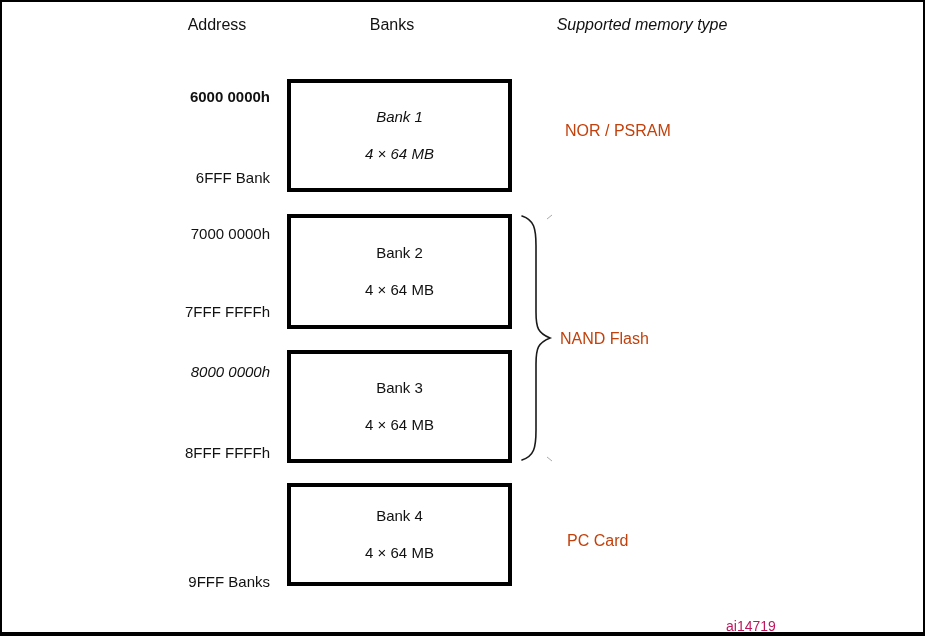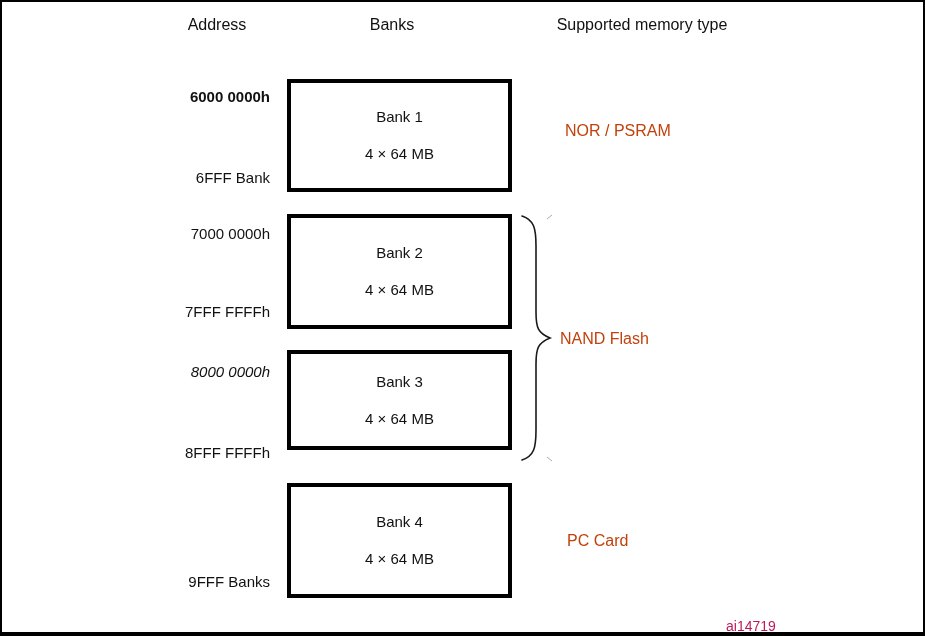--- a/index.html
+++ b/index.html
@@ -87,7 +87,7 @@
 
   <div class="col-header" style="left:150px; top:14px; width:130px;">Address</div>
   <div class="col-header" style="left:340px; top:14px; width:100px;">Banks</div>
-  <div class="col-header" style="left:530px; top:14px; width:220px;">Supported memory type</div>
+  <div class="col-header" style="left:530px; top:14px; width:220px;font-style:italic;">Supported memory type</div>
 
   <div class="addr" style="top:86px;font-weight:bold;">6000 0000h</div>
   <div class="addr" style="top:167px;">6FFF Bank</div>

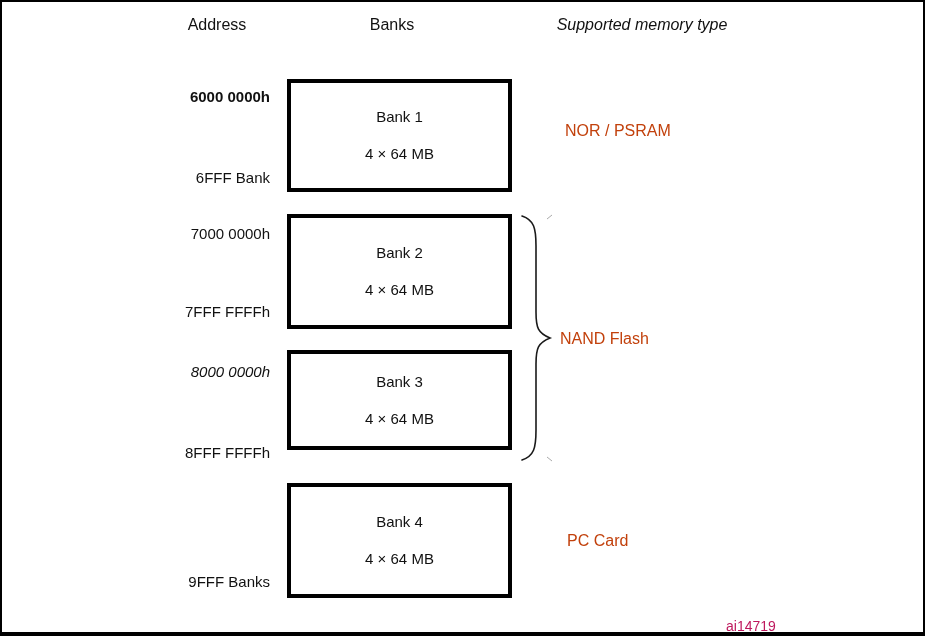--- a/index.html
+++ b/index.html
@@ -91,7 +91,7 @@
 
   <div class="addr" style="top:86px;font-weight:bold;">6000 0000h</div>
   <div class="addr" style="top:167px;">6FFF Bank</div>
-  <div class="bank-box" style="top:77px; height:113px;">
+  <div class="bank-box" style="top:77px; height:113px;font-style:italic;">
     <div class="bank-name">Bank 1</div>
     <div class="bank-size">4 × 64 MB</div>
   </div>

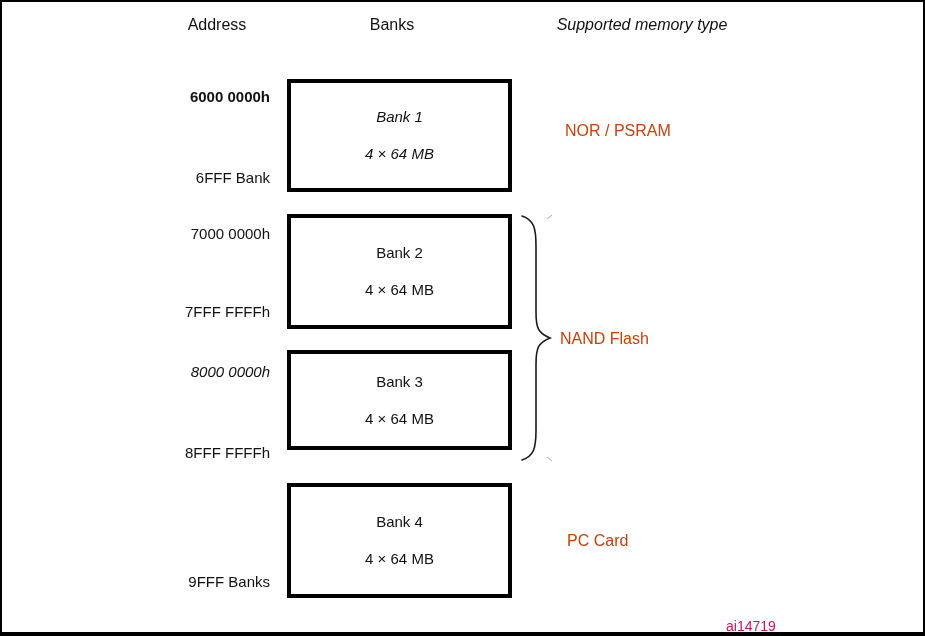--- a/index.html
+++ b/index.html
@@ -105,7 +105,7 @@
 
   <div class="addr" style="top:361px;font-style:italic;">8000 0000h</div>
   <div class="addr" style="top:442px;">8FFF FFFFh</div>
-  <div class="bank-box" style="top:348px; height:100px;">
+  <div class="bank-box" style="top:348px; height:113px;">
     <div class="bank-name">Bank 3</div>
     <div class="bank-size">4 × 64 MB</div>
   </div>

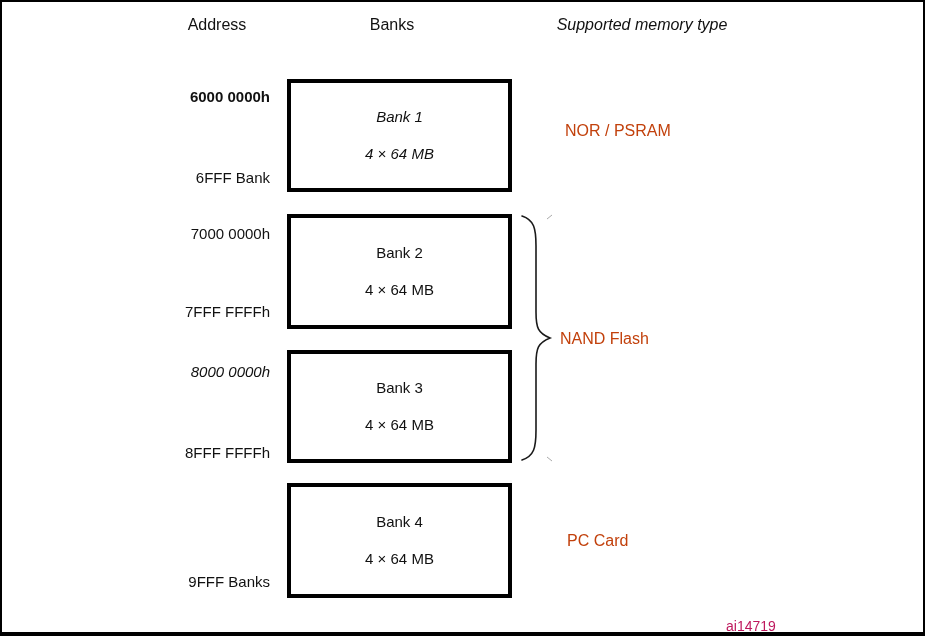--- a/index.html
+++ b/index.html
@@ -111,7 +111,7 @@
   </div>
 
   <div class="addr" style="top:571px;">9FFF Banks</div>
-  <div class="bank-box" style="top:481px; height:115px;">
+  <div class="bank-box" style="top:481px; height:103px;">
     <div class="bank-name">Bank 4</div>
     <div class="bank-size">4 × 64 MB</div>
   </div>

